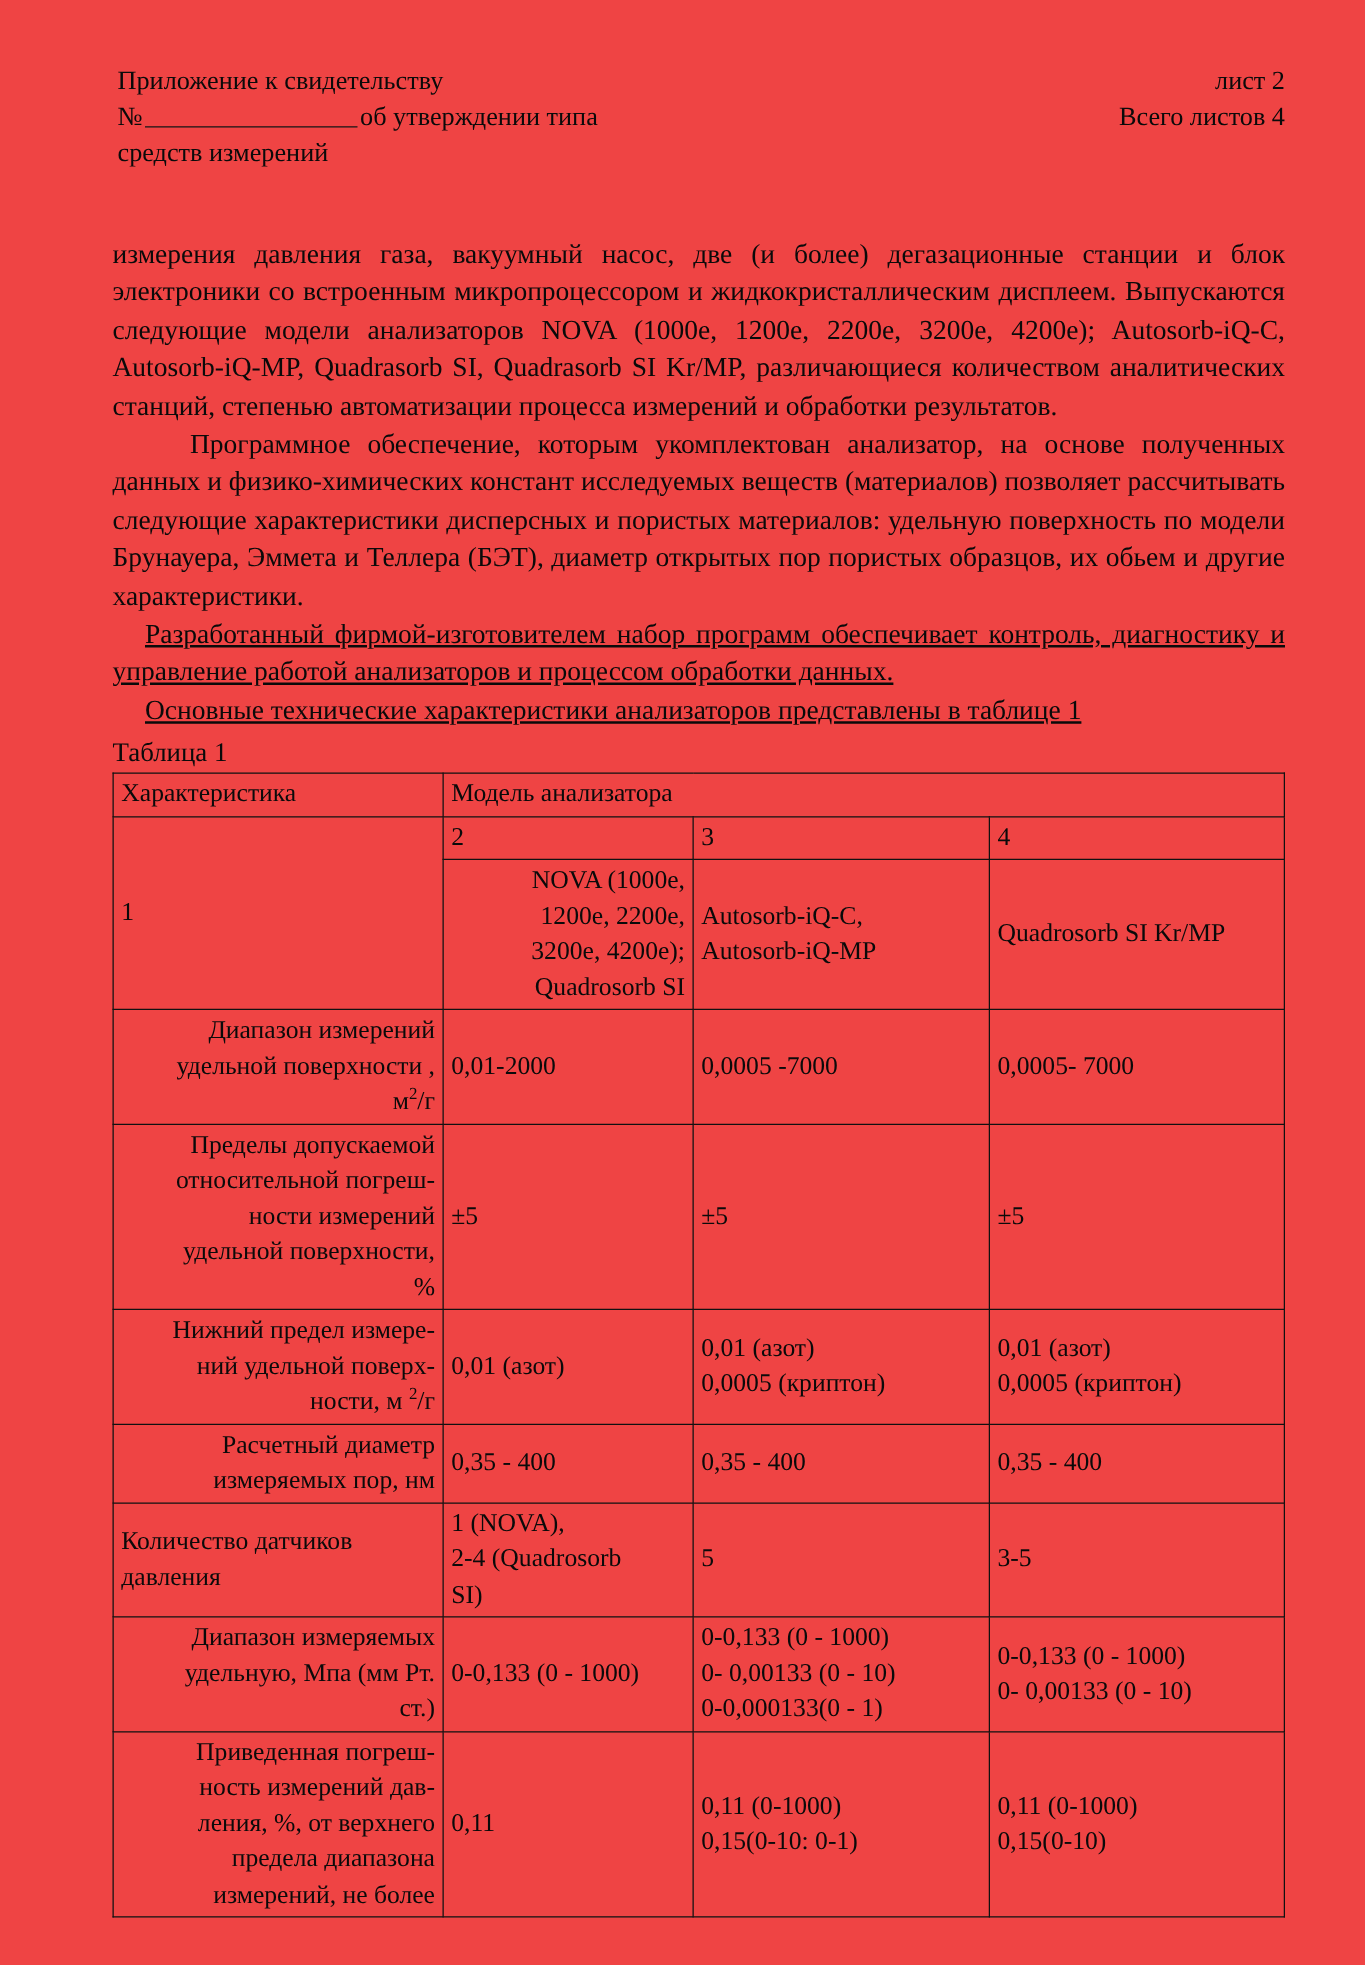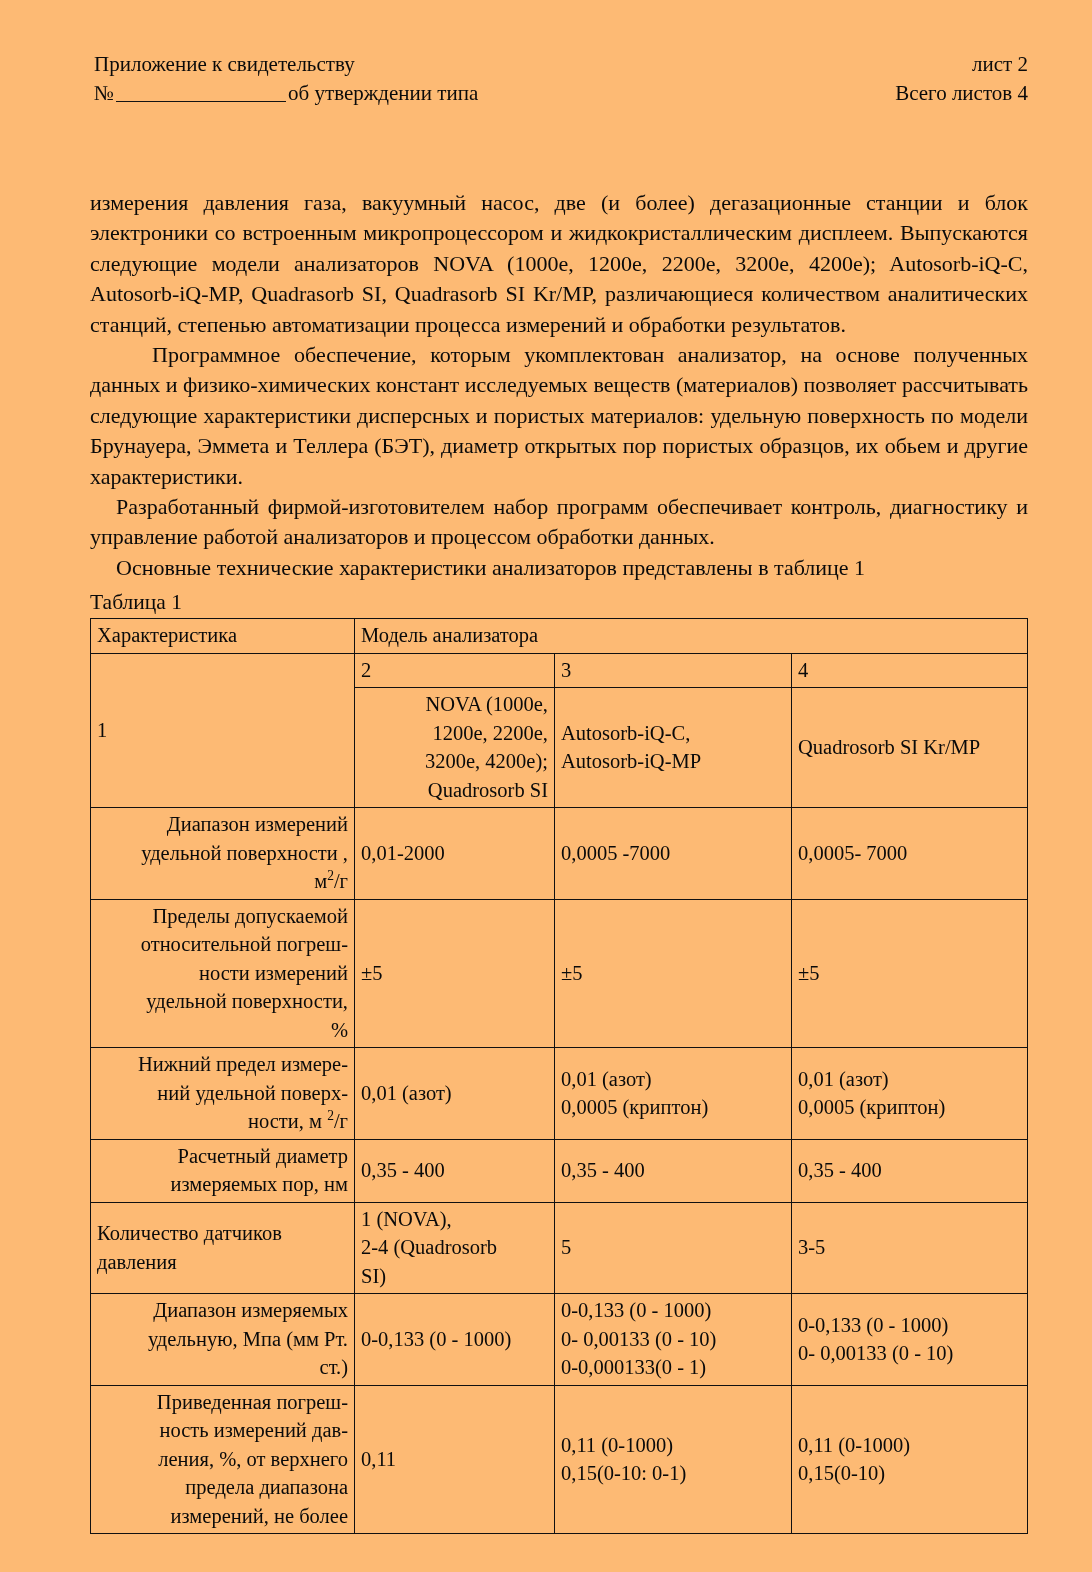--- a/index.html
+++ b/index.html
@@ -11,7 +11,7 @@
     position: relative;
     width: 1092px;
     height: 1572px;
-    background: #fdba74;
+    background: #ef4444;
     font-family: "Liberation Serif", serif;
     color: #0a0a0a;
     overflow: hidden;

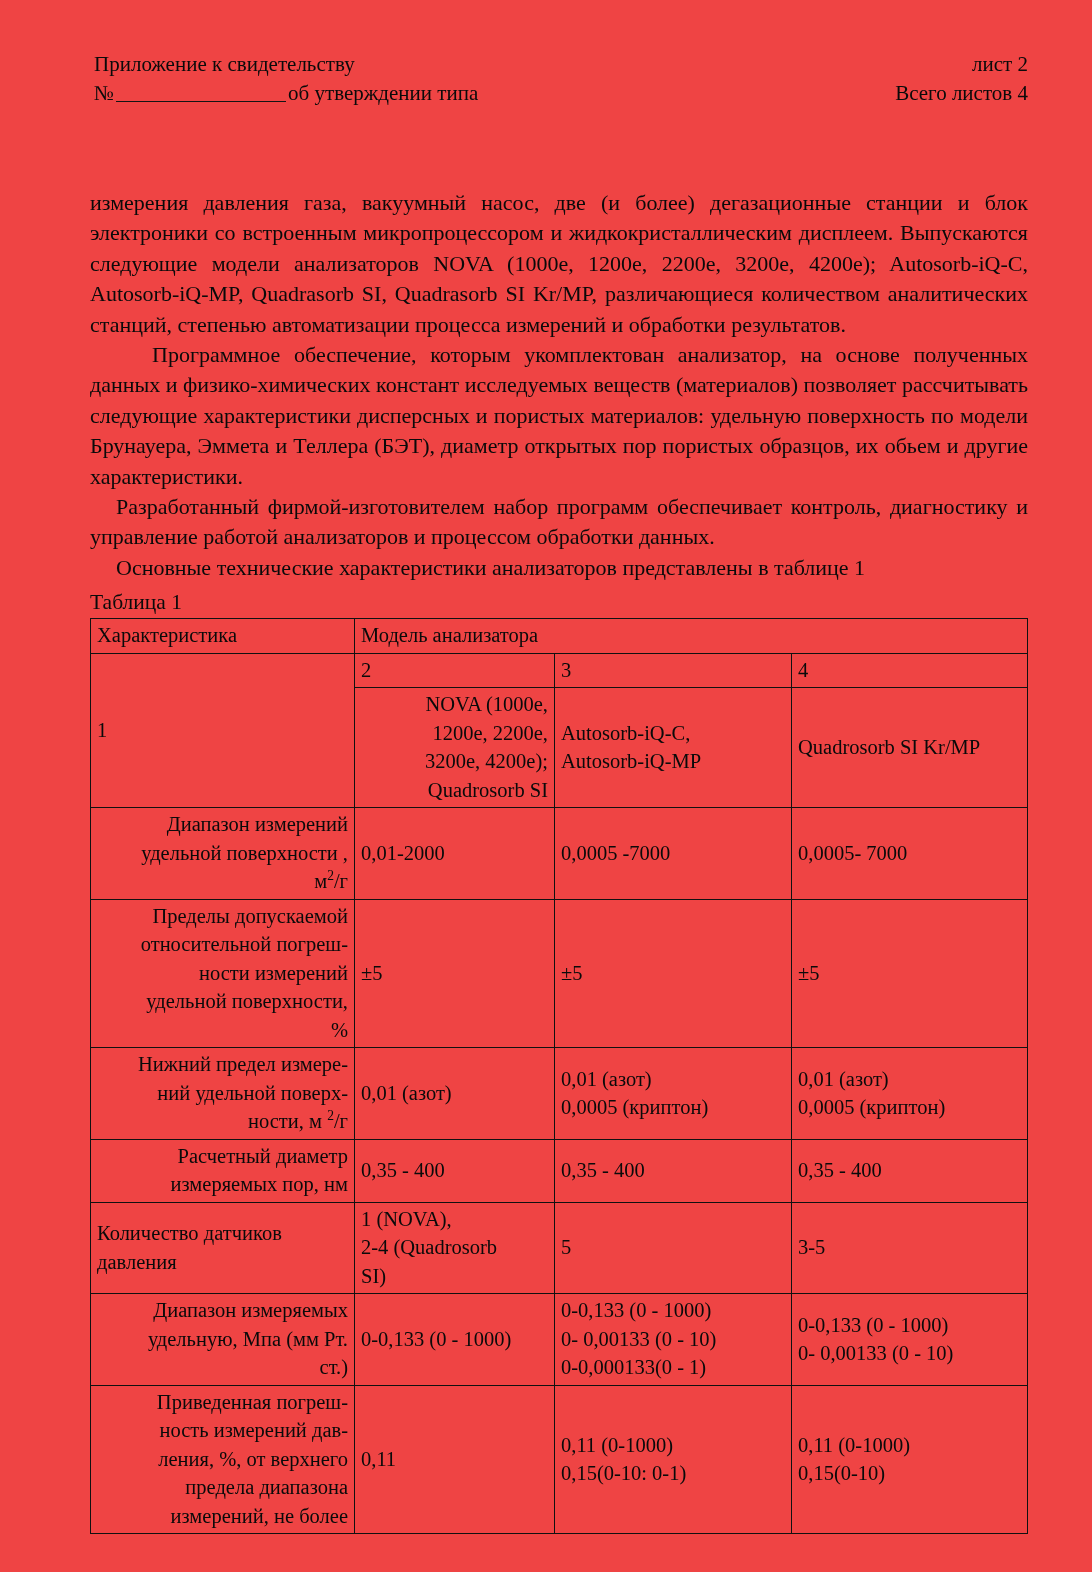--- a/index.html
+++ b/index.html
@@ -117,6 +117,7 @@
       <div class="hdr-left">
         <div class="hdr-line">Приложение к свидетельству</div>
         <div class="hdr-line"><span>№</span><span class="num-blank"></span><span>об утверждении типа</span></div>
+        <div class="hdr-line">средств измерений</div>
       </div>
       <div class="hdr-right">
         <div class="hdr-line">лист 2</div>

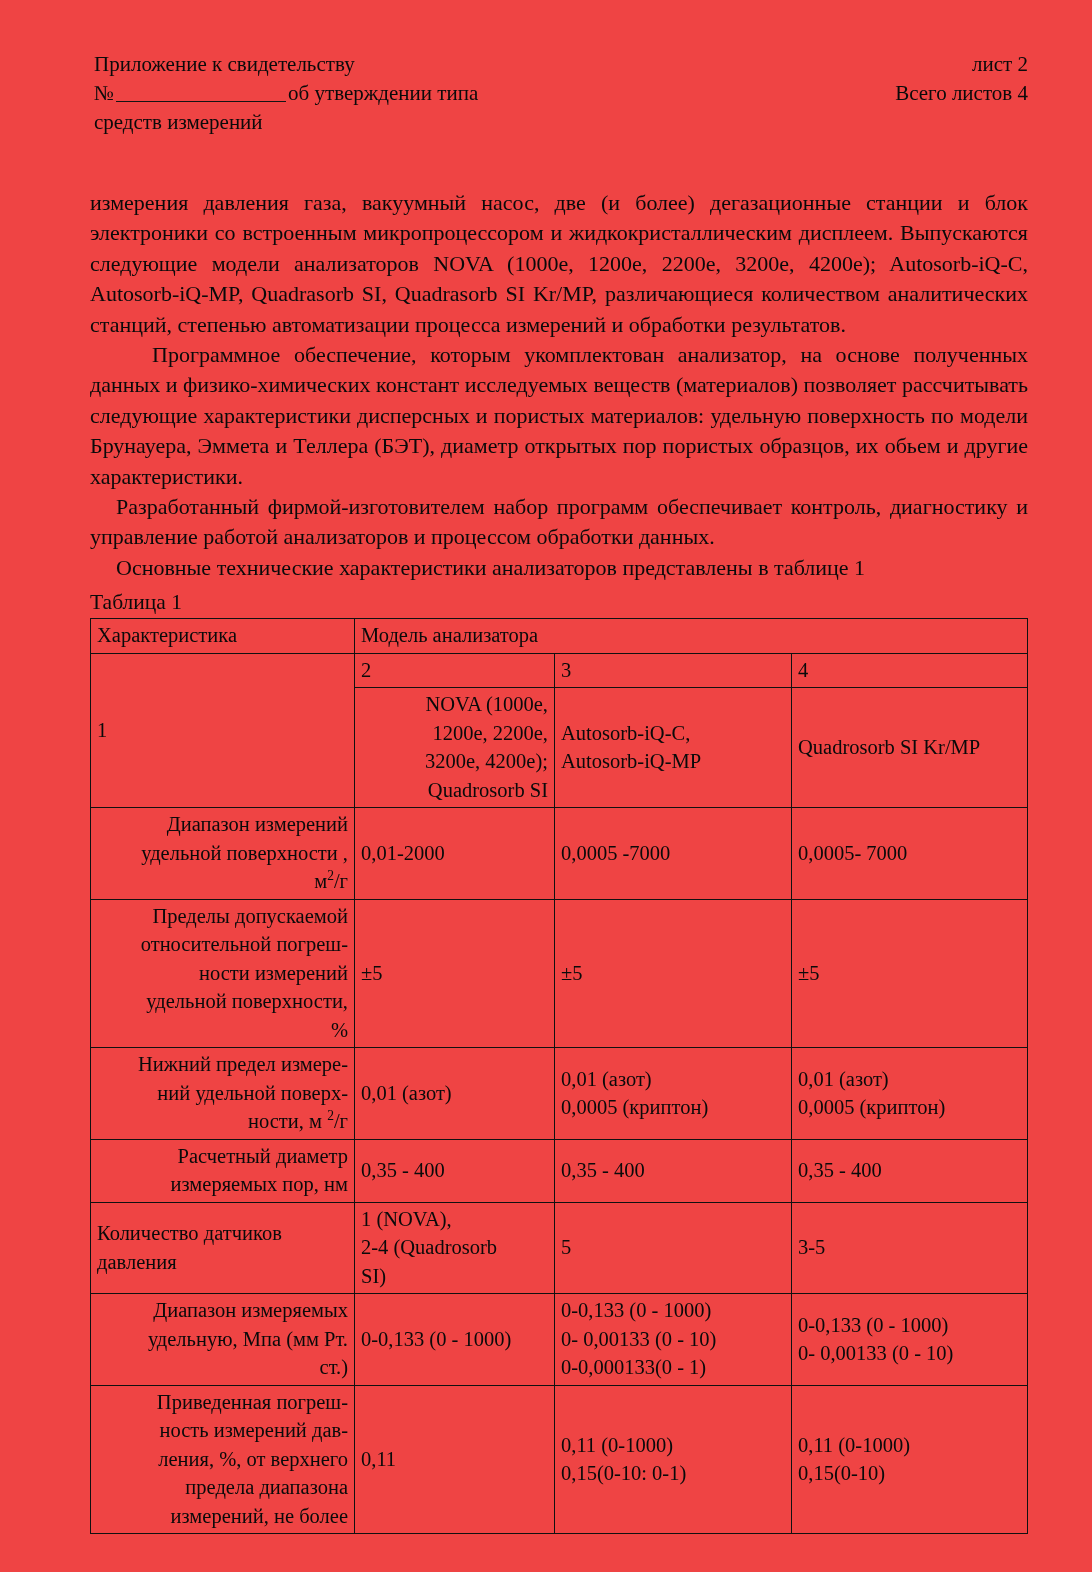--- a/index.html
+++ b/index.html
@@ -66,7 +66,7 @@
     text-justify: inter-word;
   }
   .p-ind { text-indent: 62px; }
-  .p-ind-sm { text-indent: 26px; }
+  .p-ind-sm { text-indent: 26px; text-decoration: underline; }
   .p-last { text-align: left; }
 
   

